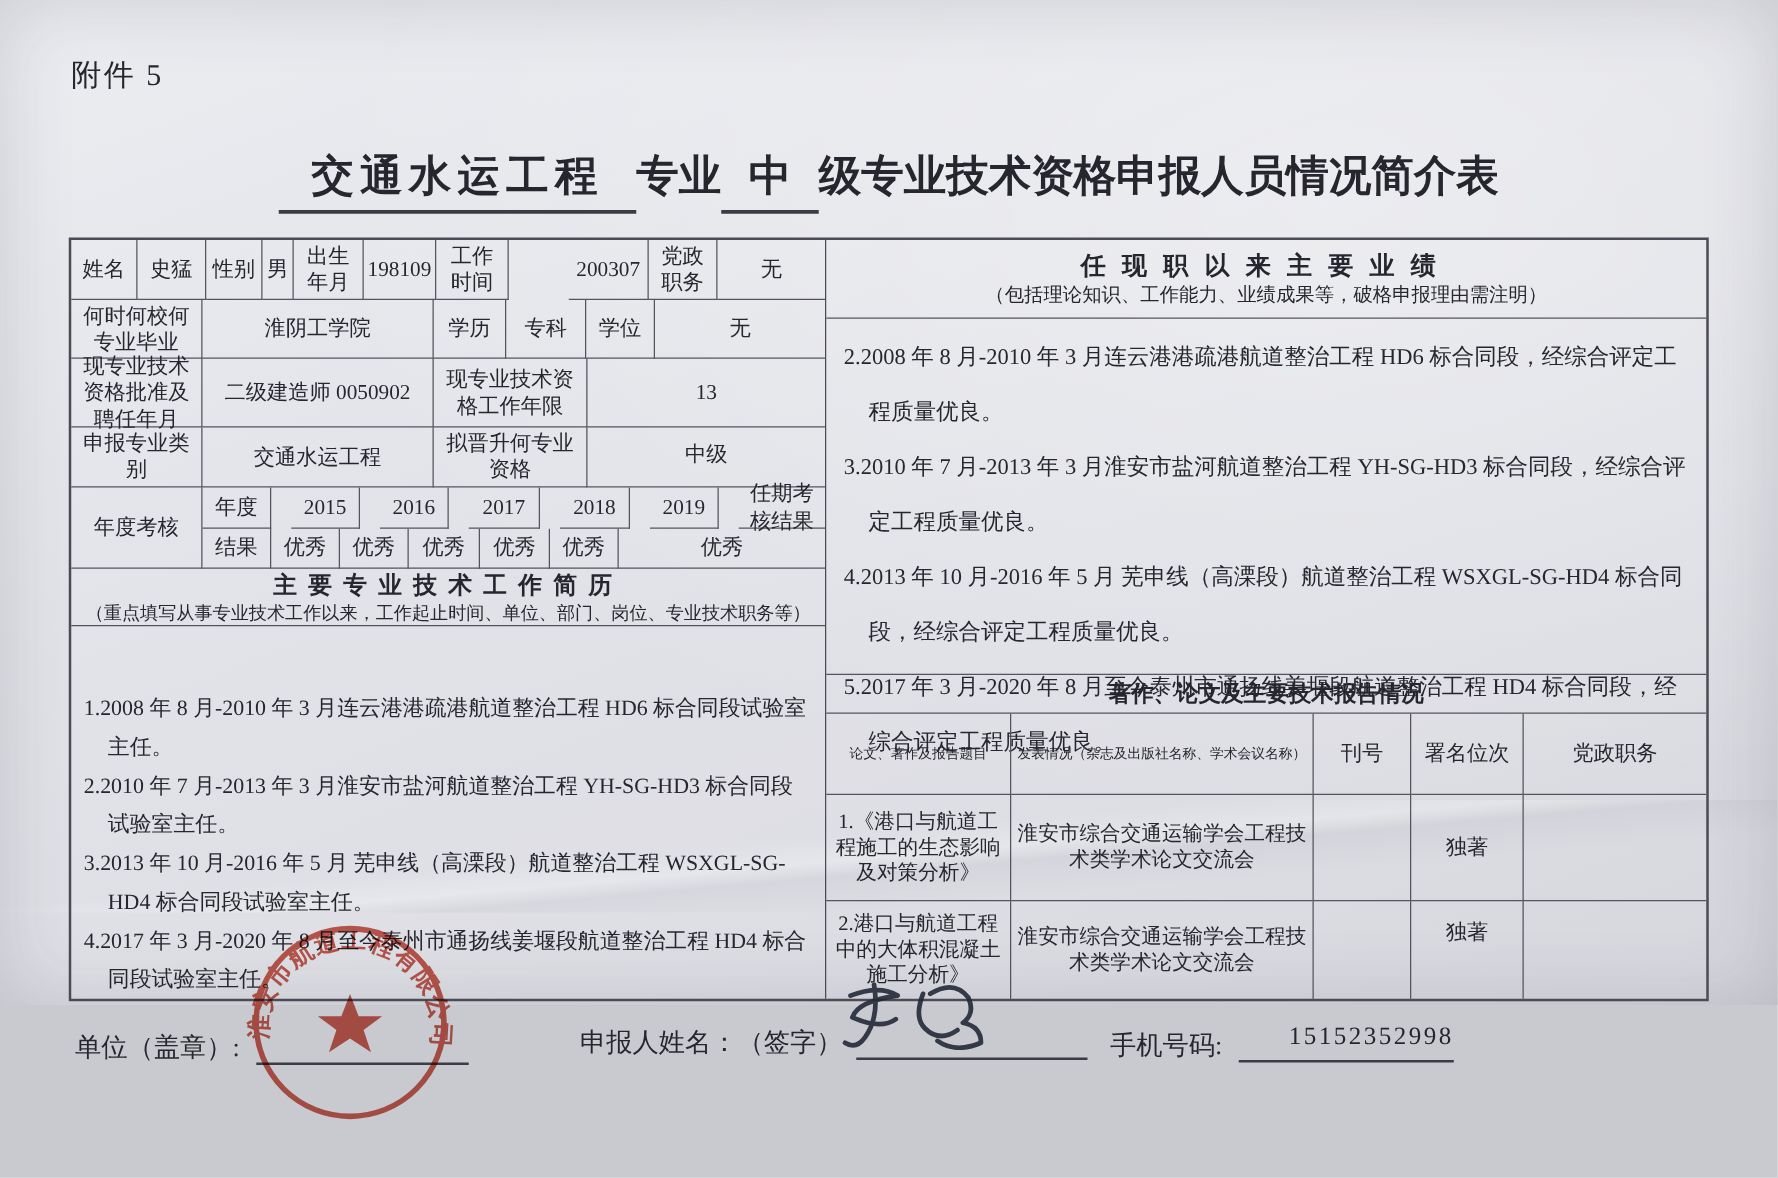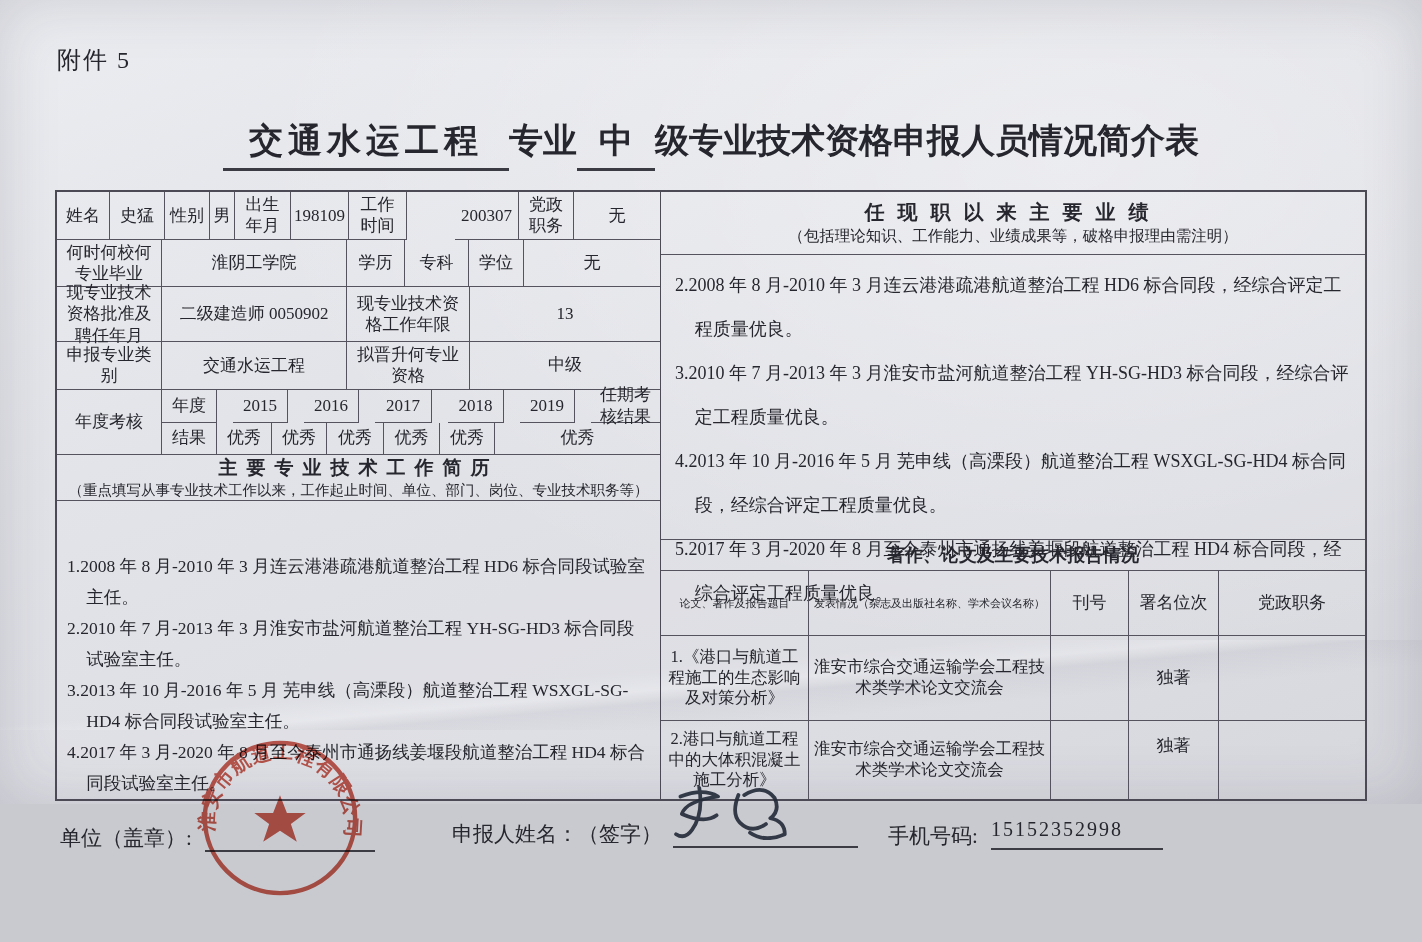--- a/index.html
+++ b/index.html
@@ -187,7 +187,7 @@
       <span>单位（盖章）:</span>
       <span class="uline" style="width:170px;margin-left:8px;"></span>
     </div>
-    <div class="fitem" style="left:452px;top:4px;">
+    <div class="fitem" style="left:464px;top:4px;">
       <span>申报人姓名：（签字）</span>
       <span class="uline" style="width:185px;margin-left:6px;"></span>
     </div>

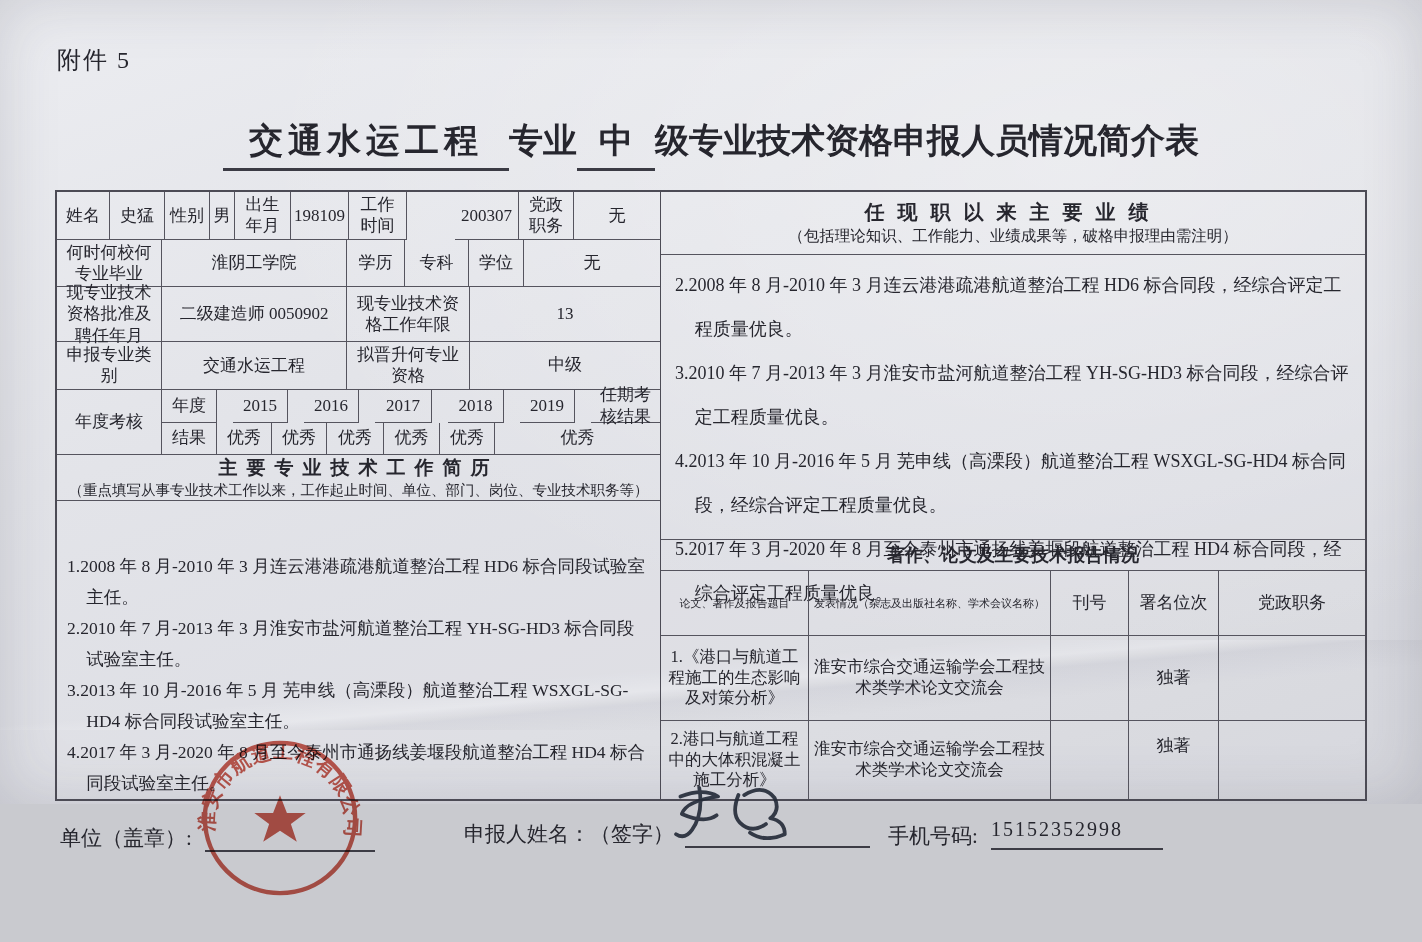--- a/index.html
+++ b/index.html
@@ -44,7 +44,7 @@
   .vtxt{font-size:16.5px;}
   .footer{position:absolute;left:0;top:812px;width:100%;font-size:21px;}
   .fitem{position:absolute;white-space:nowrap;}
-  .uline{display:inline-block;border-bottom:2px solid #3c3c45;vertical-align:bottom;height:30px;text-align:left;font-size:20px;letter-spacing:2px;}
+  .uline{display:inline-block;border-bottom:2px solid #3c3c45;vertical-align:bottom;height:30px;text-align:right;font-size:20px;letter-spacing:2px;}
   .stamp{position:absolute;left:196px;top:732px;width:168px;height:172px;opacity:.82;mix-blend-mode:multiply;pointer-events:none;}
   .sig{position:absolute;left:655px;top:782px;width:190px;height:58px;}
   .small2{font-size:11px;line-height:1.3;text-align:right;}

